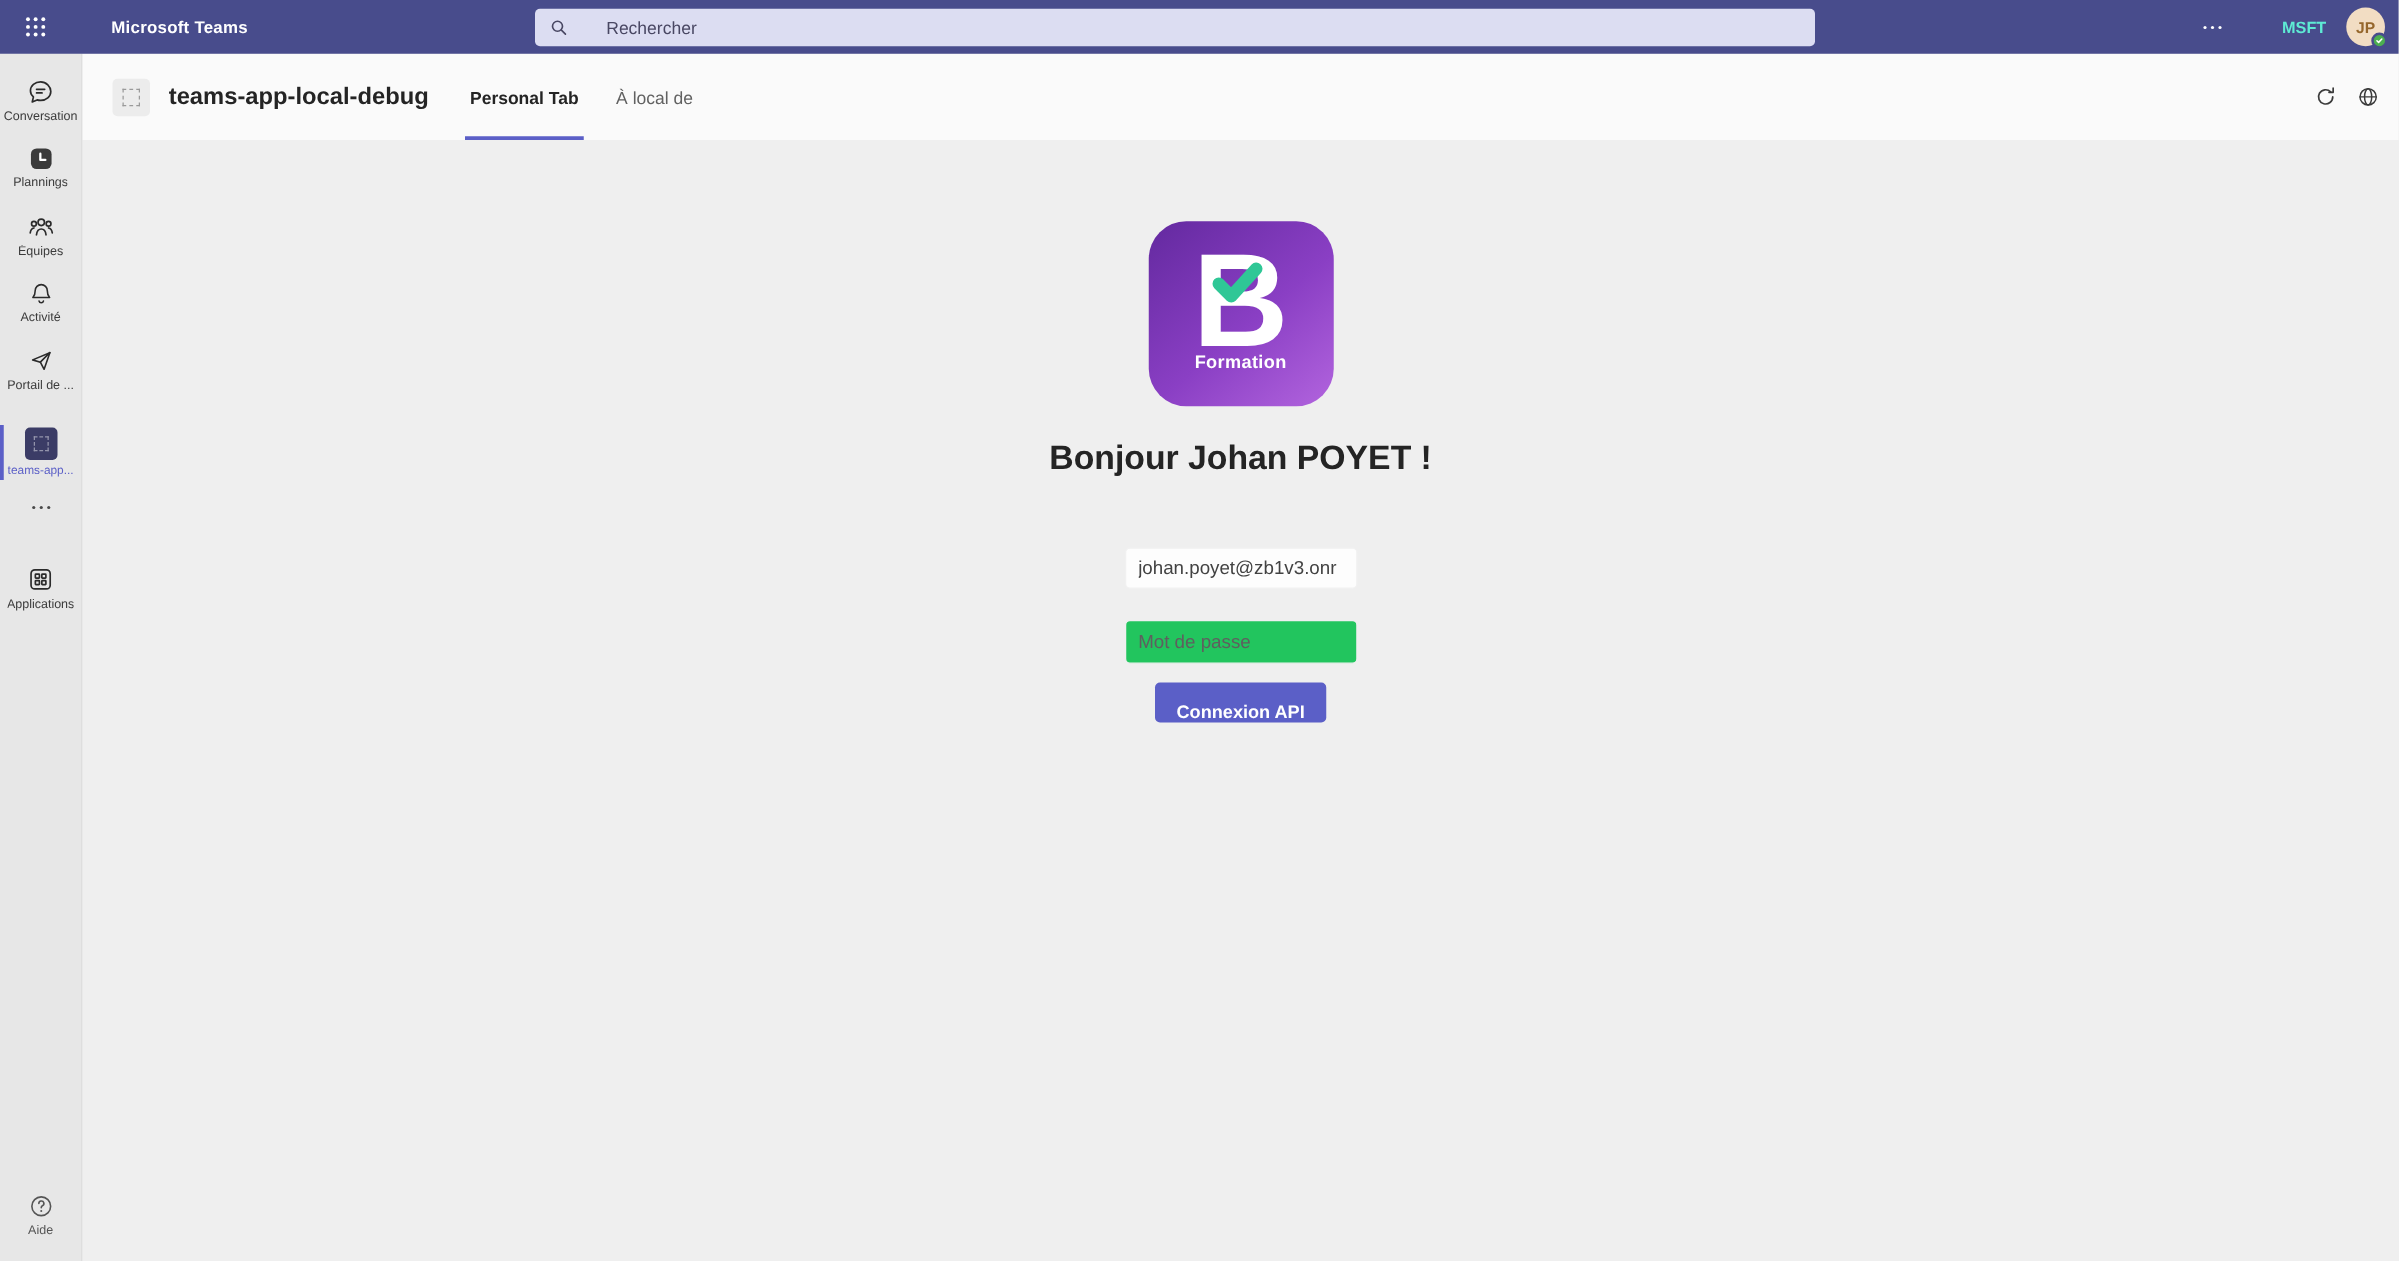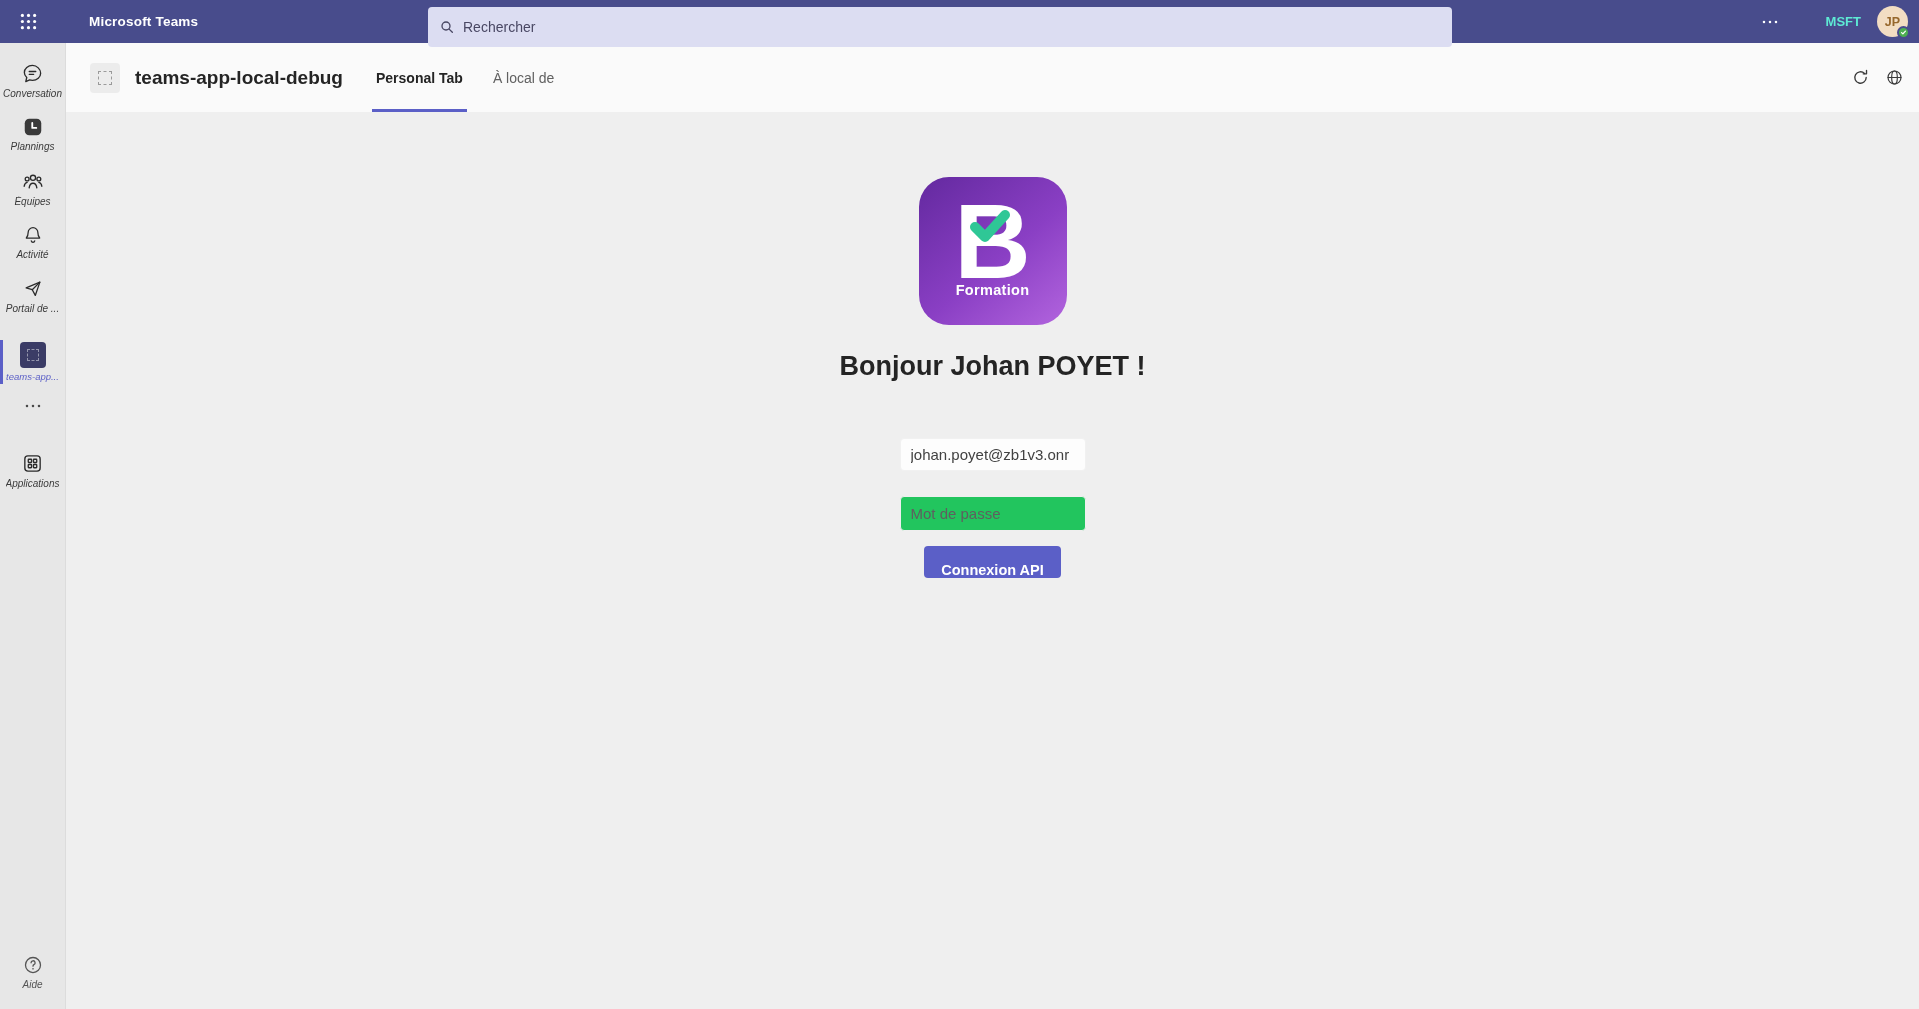--- a/index.html
+++ b/index.html
@@ -18,8 +18,8 @@
   .topbar{position:relative;height:43px;background:var(--topbar-bg);display:flex;align-items:center;}
   .waffle-btn{background:none;border:none;padding:0 0 0 18px;display:flex;align-items:center;cursor:pointer;}
   .product{margin-left:50px;color:#fff;font-size:13.5px;font-weight:700;letter-spacing:.2px;}
-  .search{position:absolute;left:428px;top:7px;width:1024px;height:40px;background:var(--search-bg);
-    border-radius:4px;display:flex;align-items:center;padding-left:11px;}
+  .search{position:absolute;left:428px;top:7px;width:1024px;height:30px;background:var(--search-bg);
+    border-radius:4px;display:flex;align-items:center;padding-left:11px;gap:22px;}
   .search svg{flex:0 0 auto;}
   .search input{flex:1;background:transparent;border:none;outline:none;margin-left:8px;
     font-family:"Liberation Sans",sans-serif;font-size:14px;color:#37355b;}

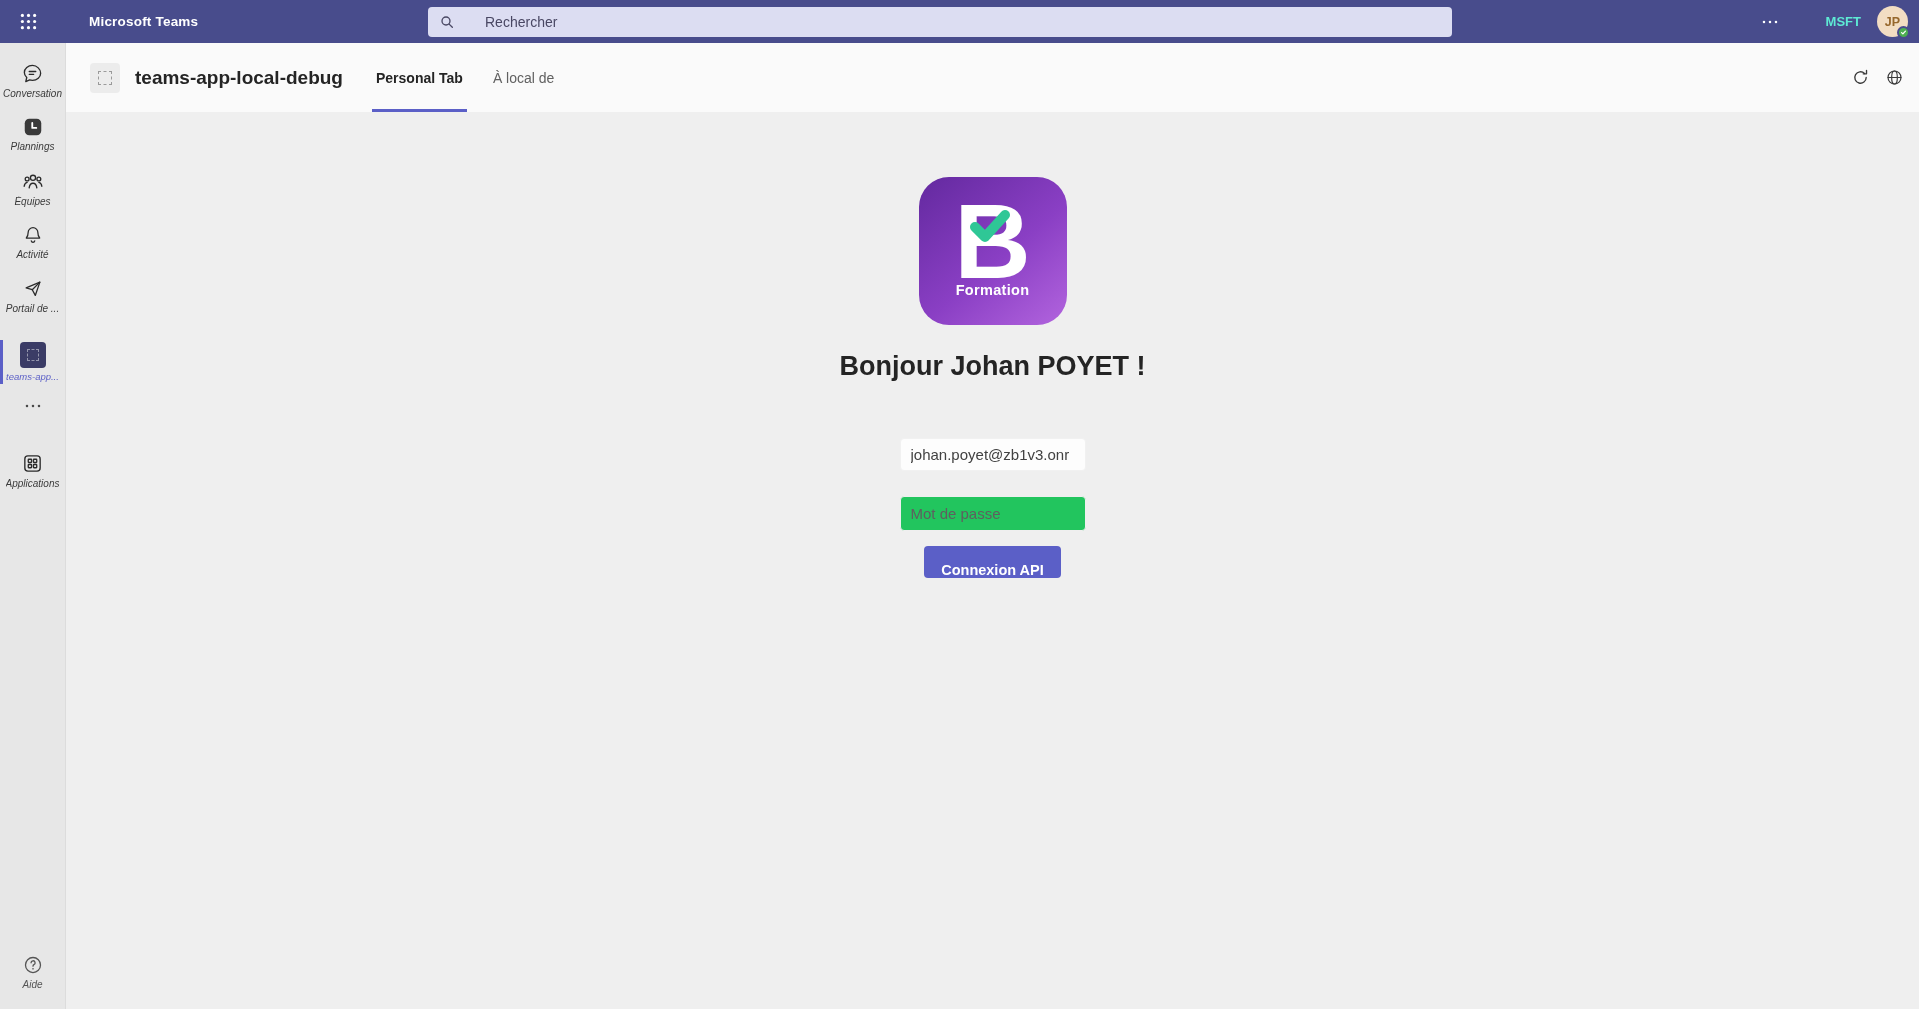--- a/index.html
+++ b/index.html
@@ -37,7 +37,7 @@
   .sidebar{width:66px;background:var(--sidebar-bg);border-right:1px solid #dcdcdc;
     display:flex;flex-direction:column;align-items:stretch;padding-top:12px;flex:0 0 66px;}
   .side-item{position:relative;height:50px;margin-bottom:4px;display:flex;flex-direction:column;
-    align-items:center;justify-content:center;gap:3px;cursor:pointer;color:#2b2b2b;font-style:italic;}
+    align-items:center;justify-content:center;gap:3px;cursor:pointer;color:#2b2b2b;}
   .side-label{font-size:10px;color:#3b3b3b;white-space:nowrap;max-width:64px;overflow:hidden;}
   .side-item.active::before{content:"";position:absolute;left:0;top:3px;width:3px;height:44px;background:var(--accent);}
   .side-item.active .side-label{color:var(--accent);font-size:9.5px;}

